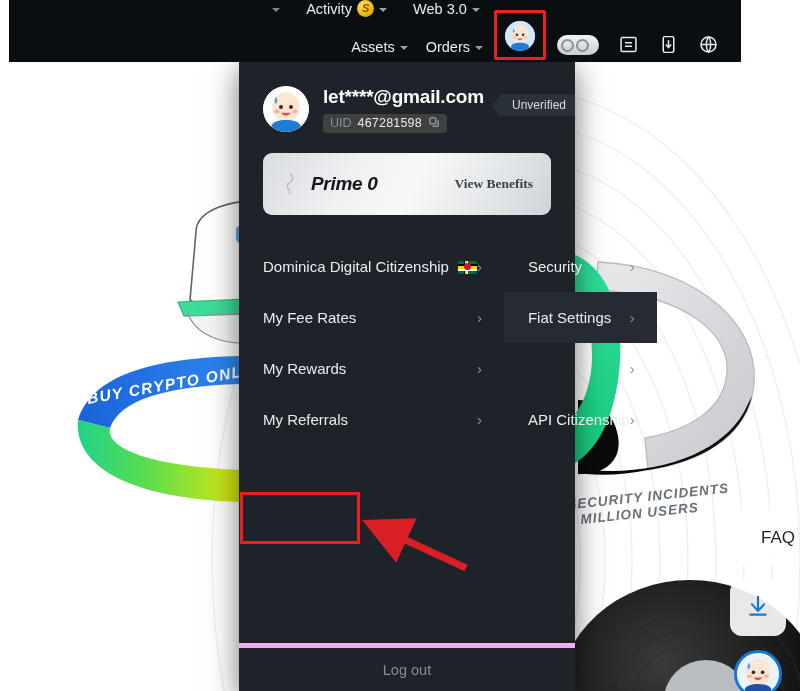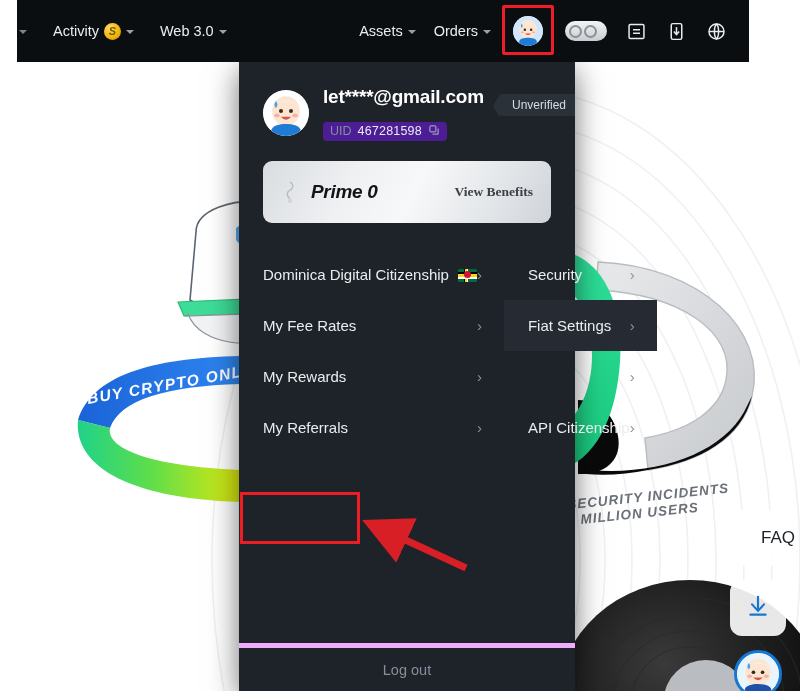--- a/index.html
+++ b/index.html
@@ -31,13 +31,14 @@
   
   .navbar {
     position: absolute;
-    top: 0; left: 17px;
+    top: 0; left: 9px;
     width: 732px;
     height: 62px;
     background: #0b0e11;
     display: flex;
     align-items: center;
     z-index: 40;
+    flex-direction: column;
   }
   .nav-left {
     display: flex;

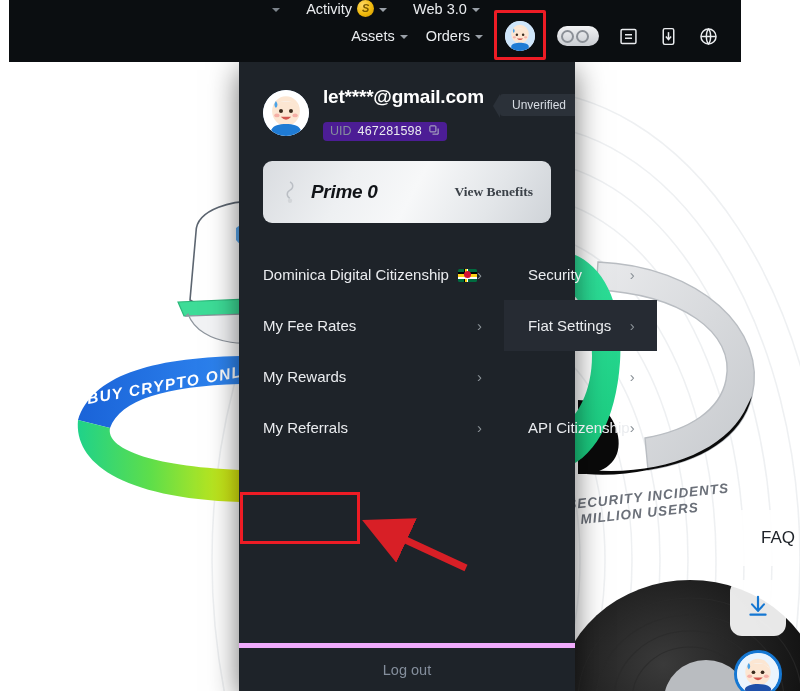--- a/index.html
+++ b/index.html
@@ -49,7 +49,7 @@
   .nav-right {
     margin-left: auto;
     display: flex;
-    align-items: center;
+    align-items: flex-end;
     gap: 18px;
     padding-right: 22px;
   }

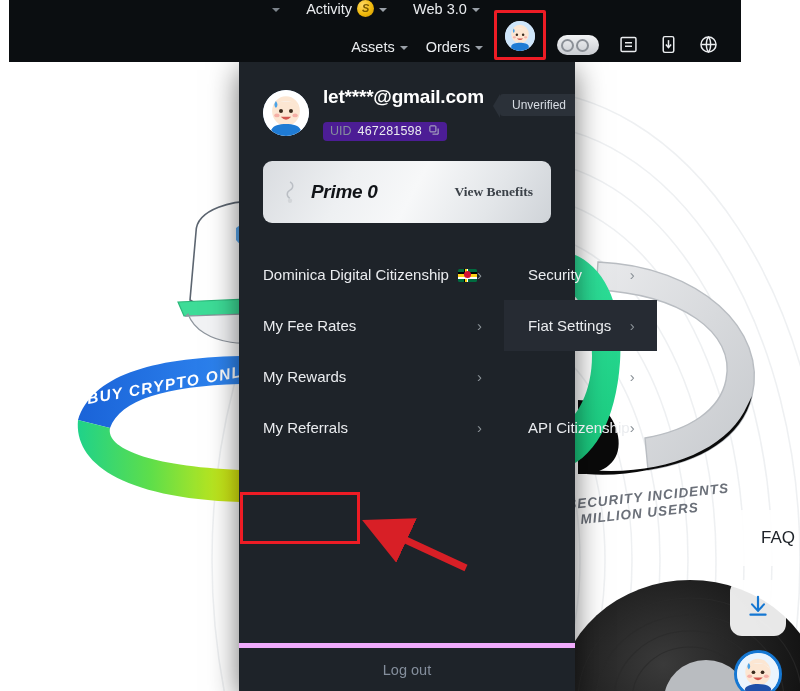--- a/index.html
+++ b/index.html
@@ -188,11 +188,11 @@
     white-space: nowrap;
   }
   .dd-uid-chip {
-    margin-top: 14px;
+    margin-top: 6px;
     display: inline-flex;
     align-items: center;
     gap: 6px;
-    background: #4c1d95;
+    background: #404040;
     border-radius: 4px;
     padding: 2px 7px;
     font-size: 12.5px;

